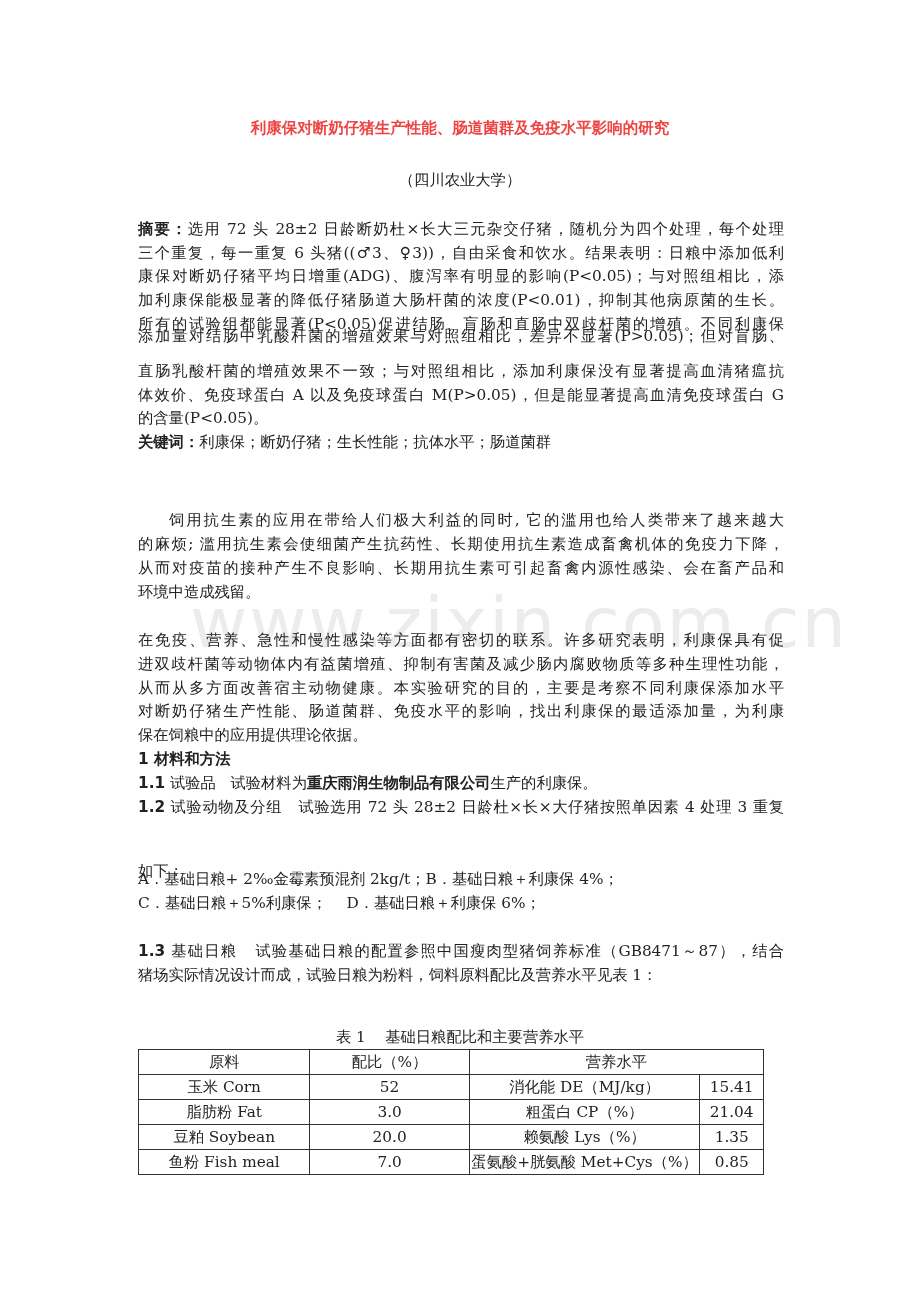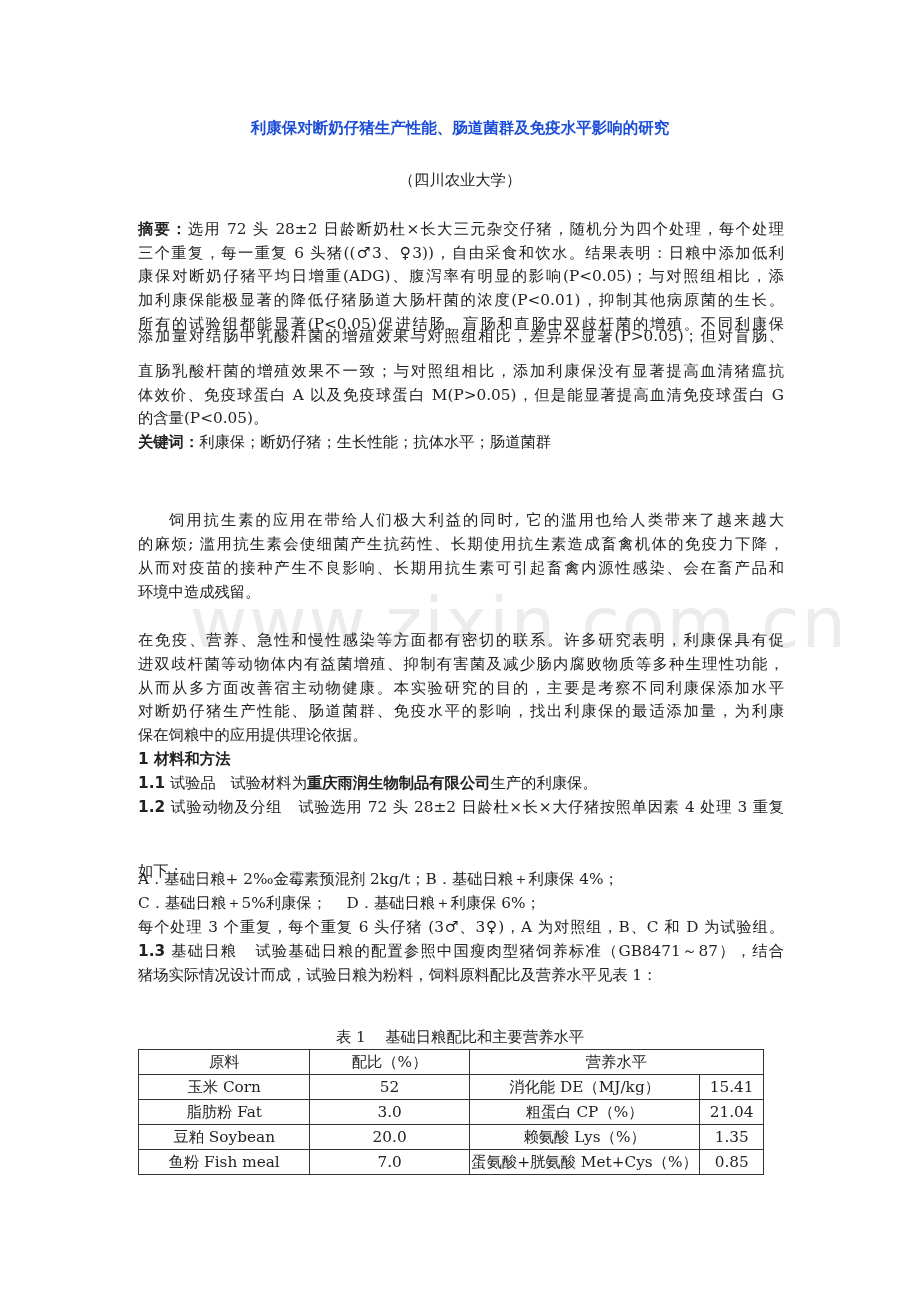--- a/index.html
+++ b/index.html
@@ -23,7 +23,7 @@
   }
   .line.last { text-align-last: left; }
   .center { left: 0; width: 920px; text-align: center; text-align-last: center; }
-  .title { font-family: "DejaVu Sans", "Liberation Sans", sans-serif; font-size: 15.5px; font-weight: bold; color: #1d4ed8; }
+  .title { font-family: "DejaVu Sans", "Liberation Sans", sans-serif; font-size: 15.5px; font-weight: bold; color: #ef4444; }
   .indent { padding-left: 31px; width: 615px; }
   b, .bold { font-weight: bold; }
   .label-bold { font-family: "DejaVu Sans", "Liberation Sans", sans-serif; font-weight: bold; }

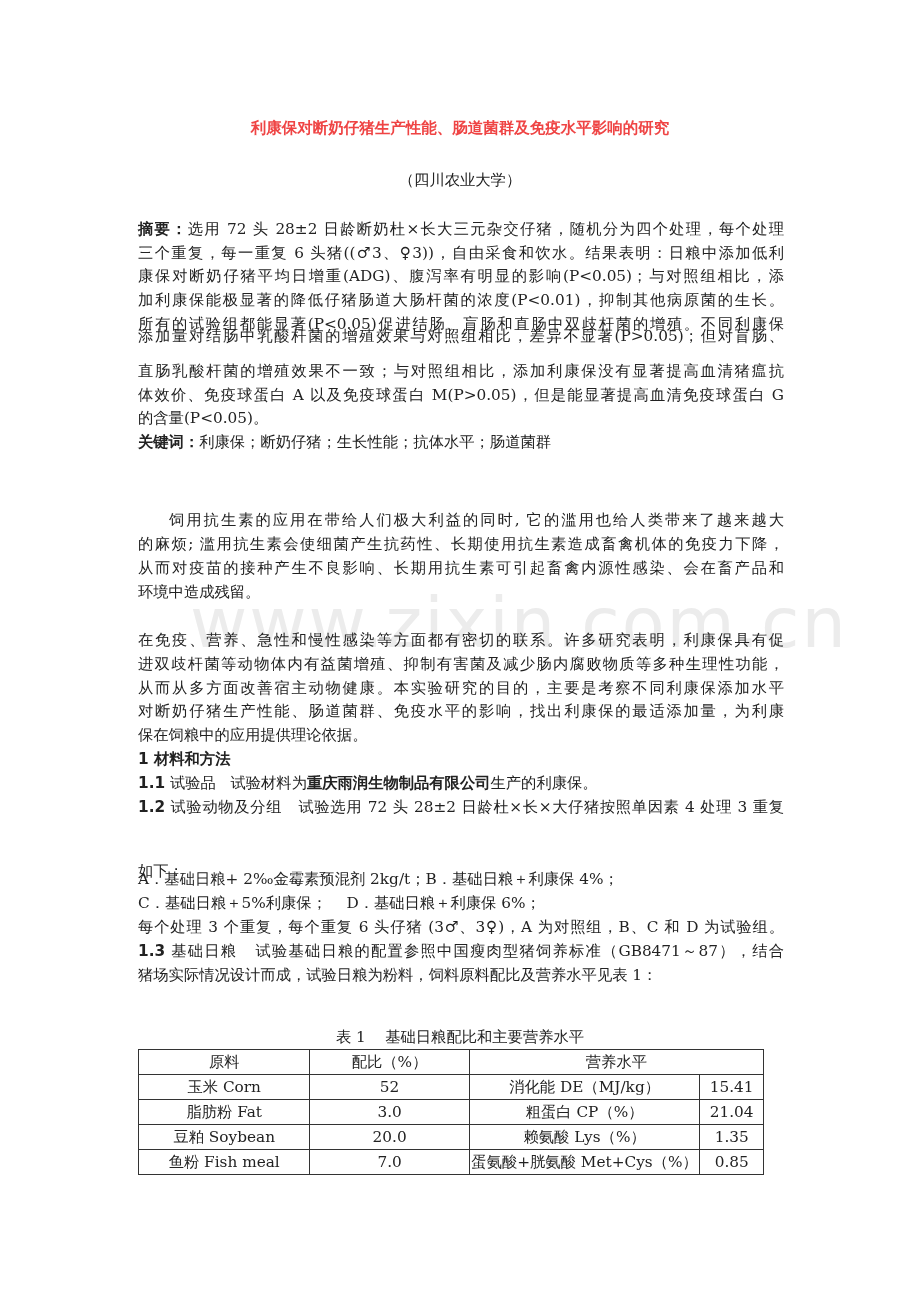--- a/index.html
+++ b/index.html
@@ -83,7 +83,6 @@
   <div class="line last" style="top:861px">如下：</div>
   <div class="line last" style="top:869px;white-space:pre">A．基础日粮+ 2‰金霉素预混剂 2kg/t；B．基础日粮＋利康保 4%；</div>
   <div class="line last" style="top:893px;white-space:pre">C．基础日粮＋5%利康保；    D．基础日粮＋利康保 6%；</div>
-  <div class="line" style="top:917px">每个处理 3 个重复，每个重复 6 头仔猪 (3♂、3♀)，A 为对照组，B、C 和 D 为试验组。</div>
 
   <div class="line" style="top:941px"><b class="label-bold">1.3</b><span style="white-space:pre"> 基础日粮   试验基础日粮的配置参照中国瘦肉型猪饲养标准（GB8471～87），结合</span></div>
   <div class="line last" style="top:965px">猪场实际情况设计而成，试验日粮为粉料，饲料原料配比及营养水平见表 1：</div>

